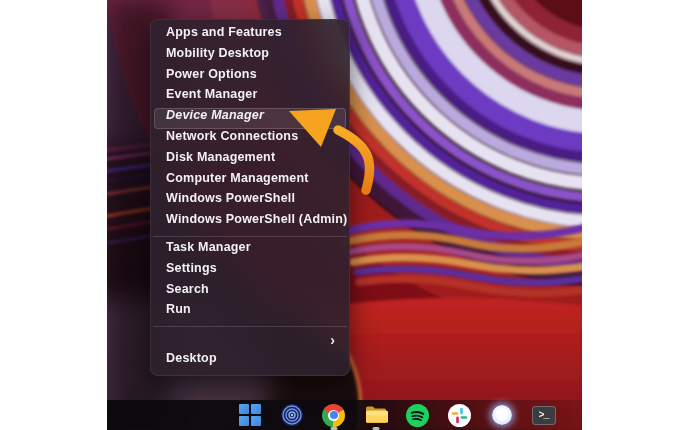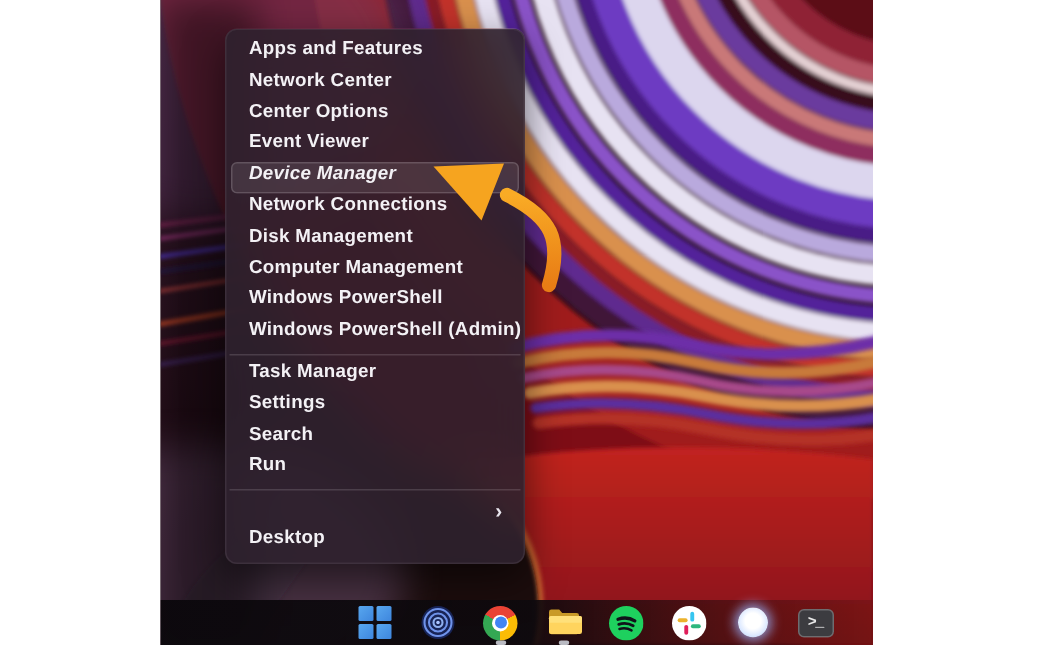--- a/index.html
+++ b/index.html
@@ -174,7 +174,7 @@
         <span>Apps and Features</span>
       </div>
       <div class="menu-item">
-        <span>Network Center</span>
+        <span>Mobility Desktop</span>
       </div>
       <div class="menu-item">
         <span>Center Options</span>

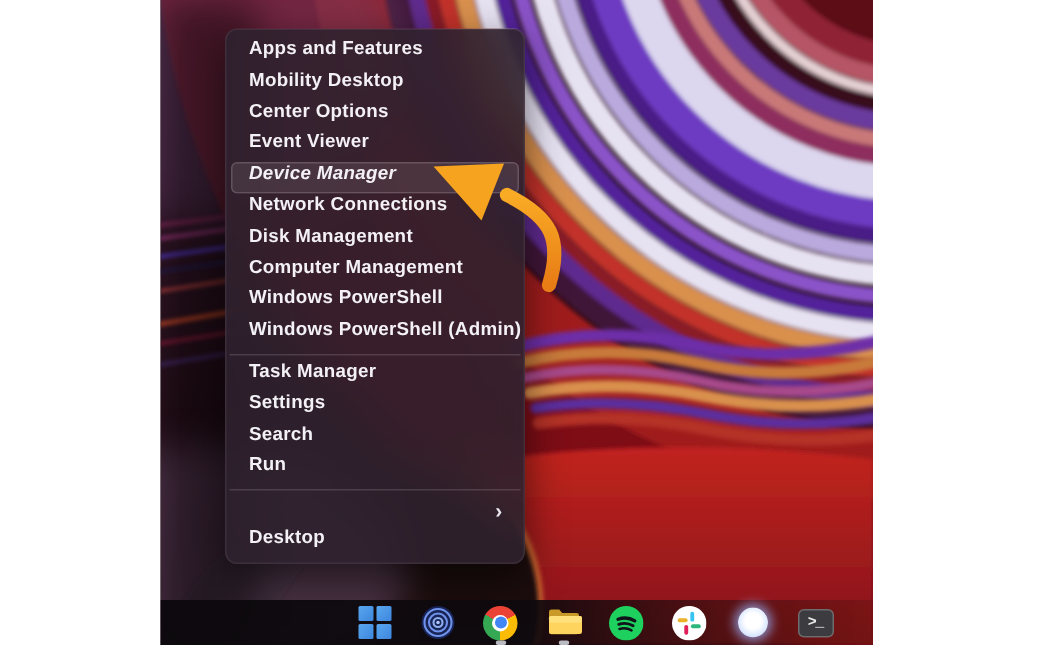--- a/index.html
+++ b/index.html
@@ -177,7 +177,7 @@
         <span>Mobility Desktop</span>
       </div>
       <div class="menu-item">
-        <span>Center Options</span>
+        <span>Power Options</span>
       </div>
       <div class="menu-item">
         <span>Event Viewer</span>

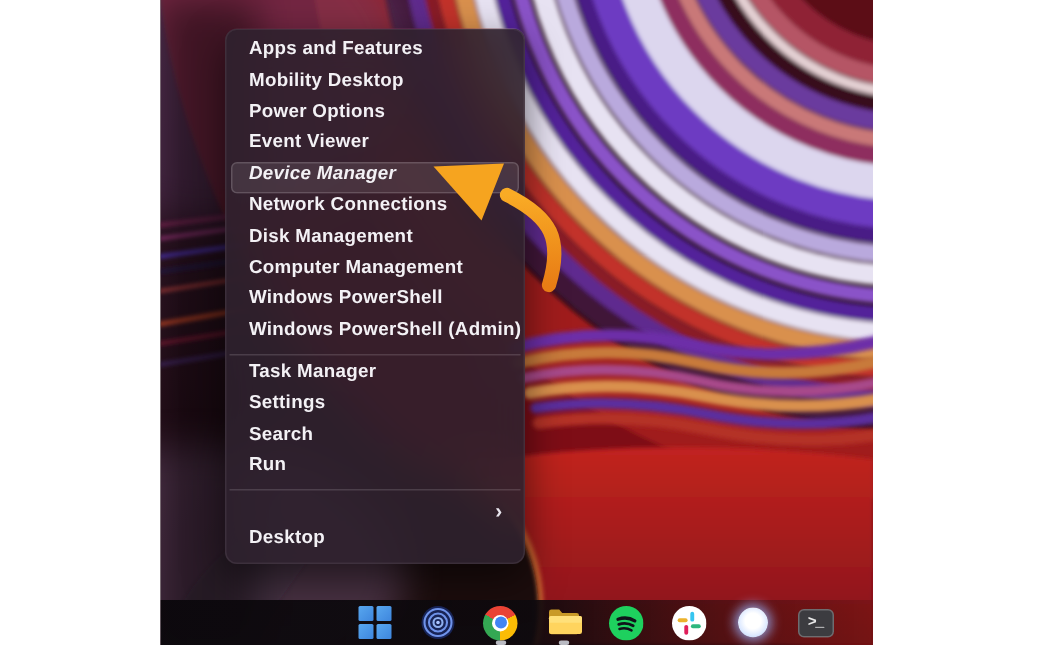--- a/index.html
+++ b/index.html
@@ -180,7 +180,7 @@
         <span>Power Options</span>
       </div>
       <div class="menu-item">
-        <span>Event Viewer</span>
+        <span>Event Manager</span>
       </div>
       <div class="menu-item highlighted">
         <span>Device Manager</span>

